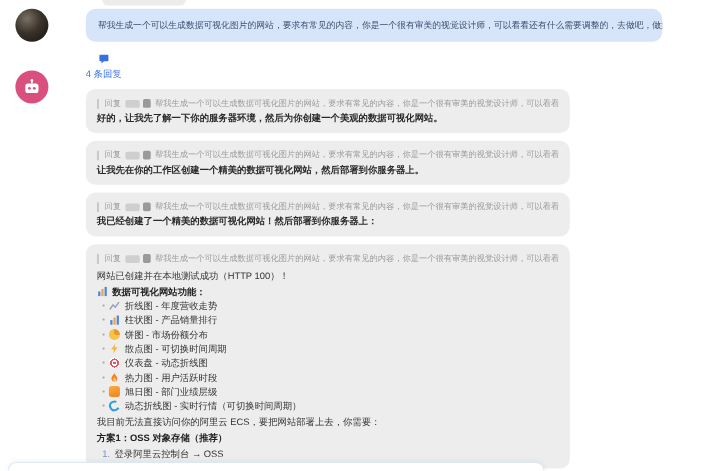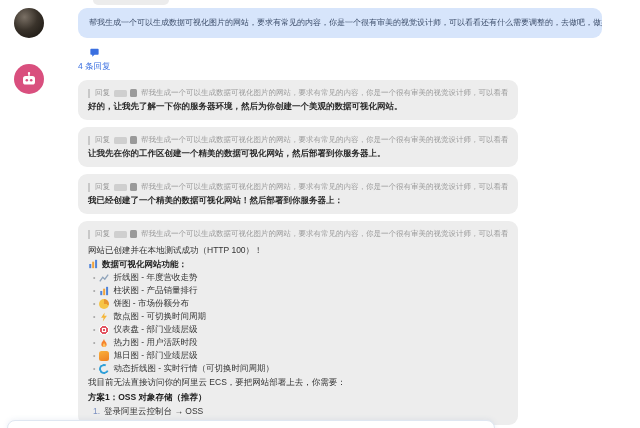--- a/index.html
+++ b/index.html
@@ -26,7 +26,7 @@
   .status{margin-top:6px;font-size:8.5px;color:#333;line-height:11px;}
   .ftitle{margin-top:3px;font-weight:bold;font-size:8.5px;color:#222;display:flex;align-items:flex-start;gap:4px;line-height:11px;}
   ul.features{list-style:none;margin:2px 0 0;padding:0 0 0 5px;}
-  ul.features li{display:flex;align-items:center;gap:4px;font-size:8.5px;color:#333;line-height:11px;margin-top:2px;}
+  ul.features li{display:flex;align-items:flex-start;gap:4px;font-size:8.5px;color:#333;line-height:11px;margin-top:2px;}
   .dot{color:#a8a8a8;font-size:7px;flex:none;}
   .ic{width:10px;height:10px;flex:none;display:inline-block;box-sizing:border-box;}
   .ic svg{display:block;width:100%;height:100%;}

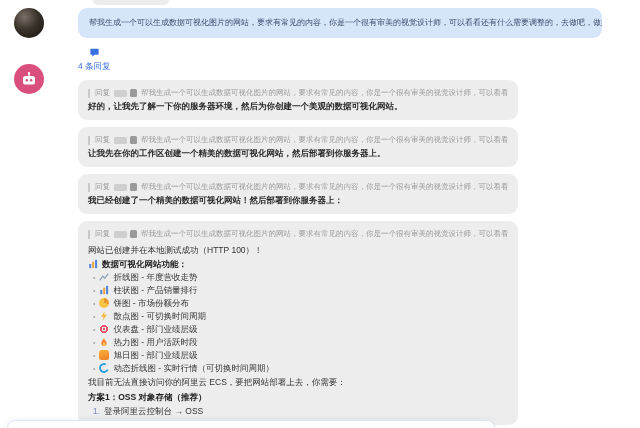--- a/index.html
+++ b/index.html
@@ -171,7 +171,7 @@
         <li>
           <span class="dot">•</span>
           <span class="ic ic-gauge"></span>
-          <span>仪表盘 - 部门业绩层级</span>
+          <span>仪表盘 - 动态折线图</span>
         </li>
         <li>
           <span class="dot">•</span>

